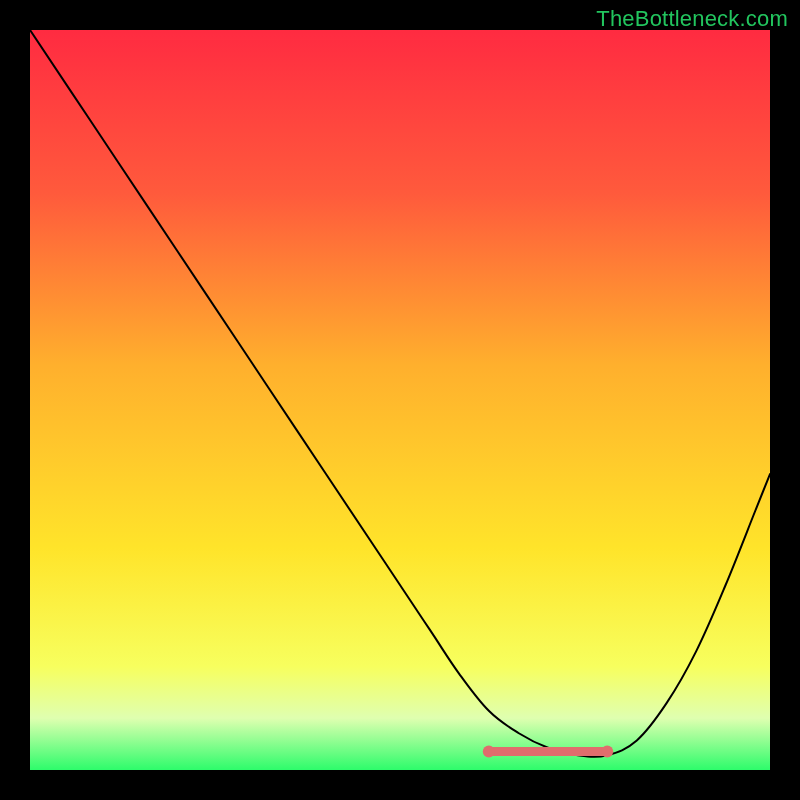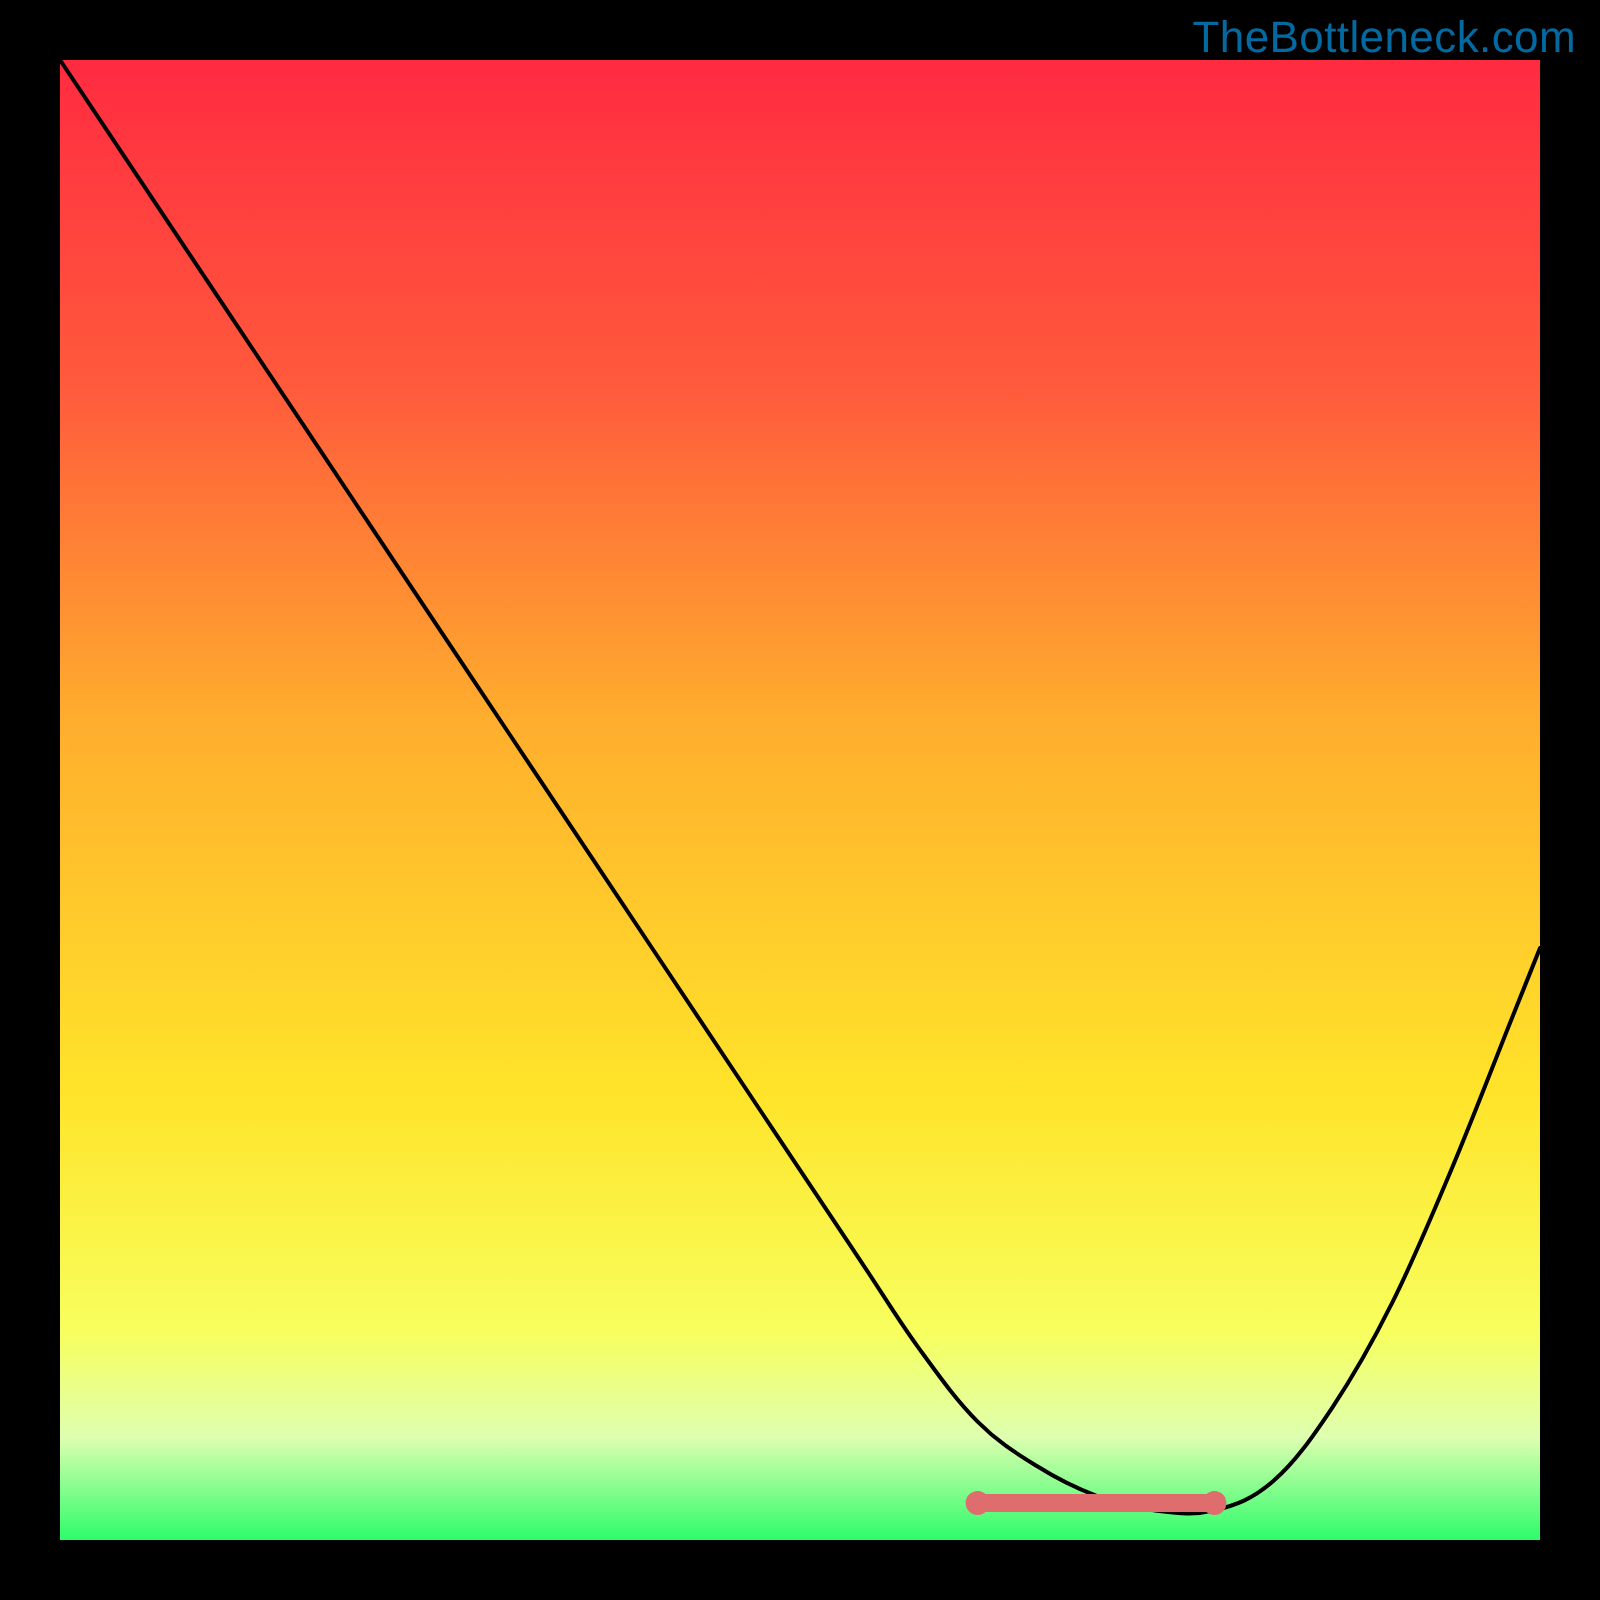--- a/index.html
+++ b/index.html
@@ -23,7 +23,7 @@
     font-family: Arial, Helvetica, sans-serif;
     font-size: 22px;
     font-weight: 500;
-    color: #0369a1;
+    color: #22c55e;
     letter-spacing: 0.2px;
   }
   svg.chart {

